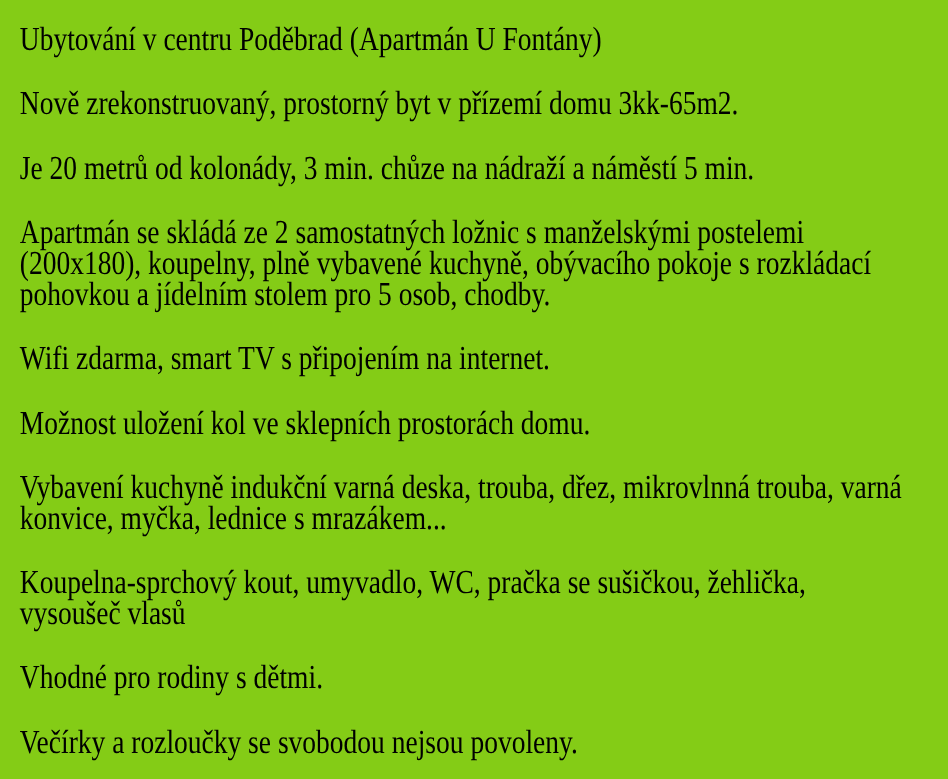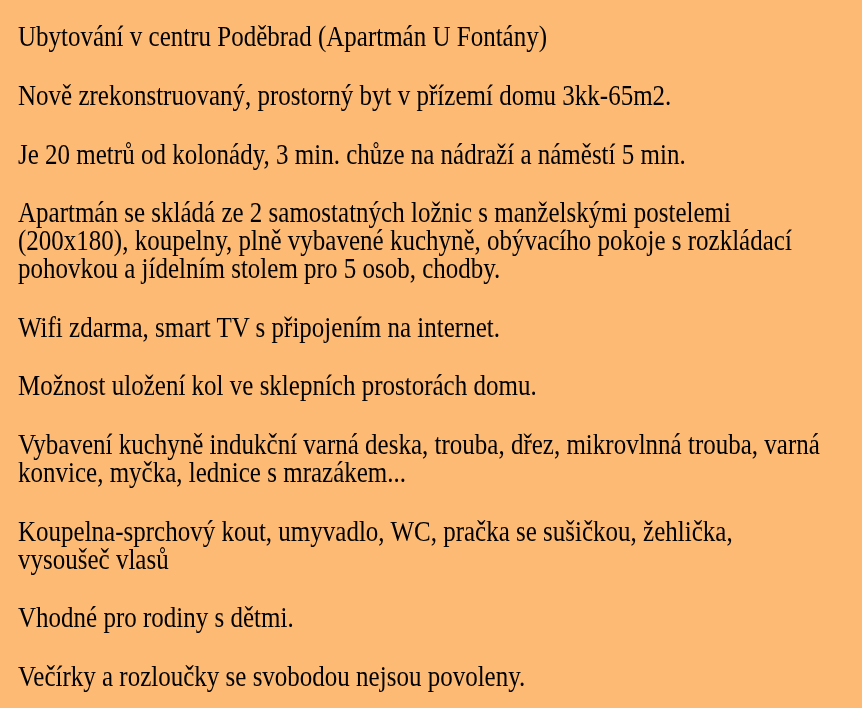--- a/index.html
+++ b/index.html
@@ -11,7 +11,7 @@
     position: relative;
     width: 862px;
     height: 708px;
-    background: #fdba74;
+    background: #84cc16;
     overflow: hidden;
   }
   .content {

